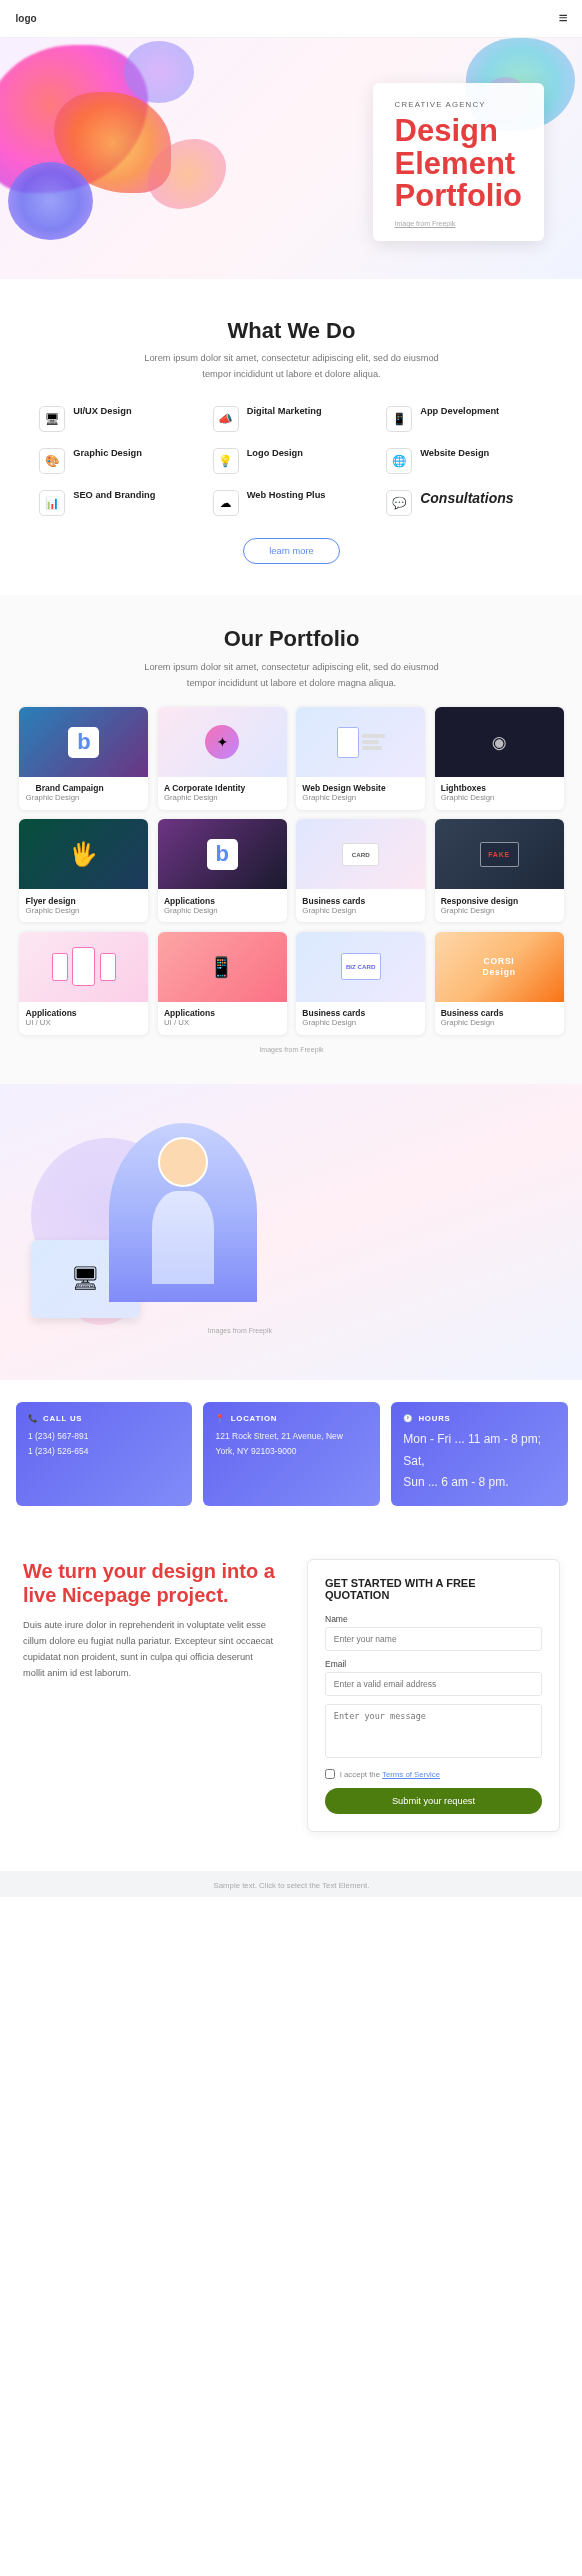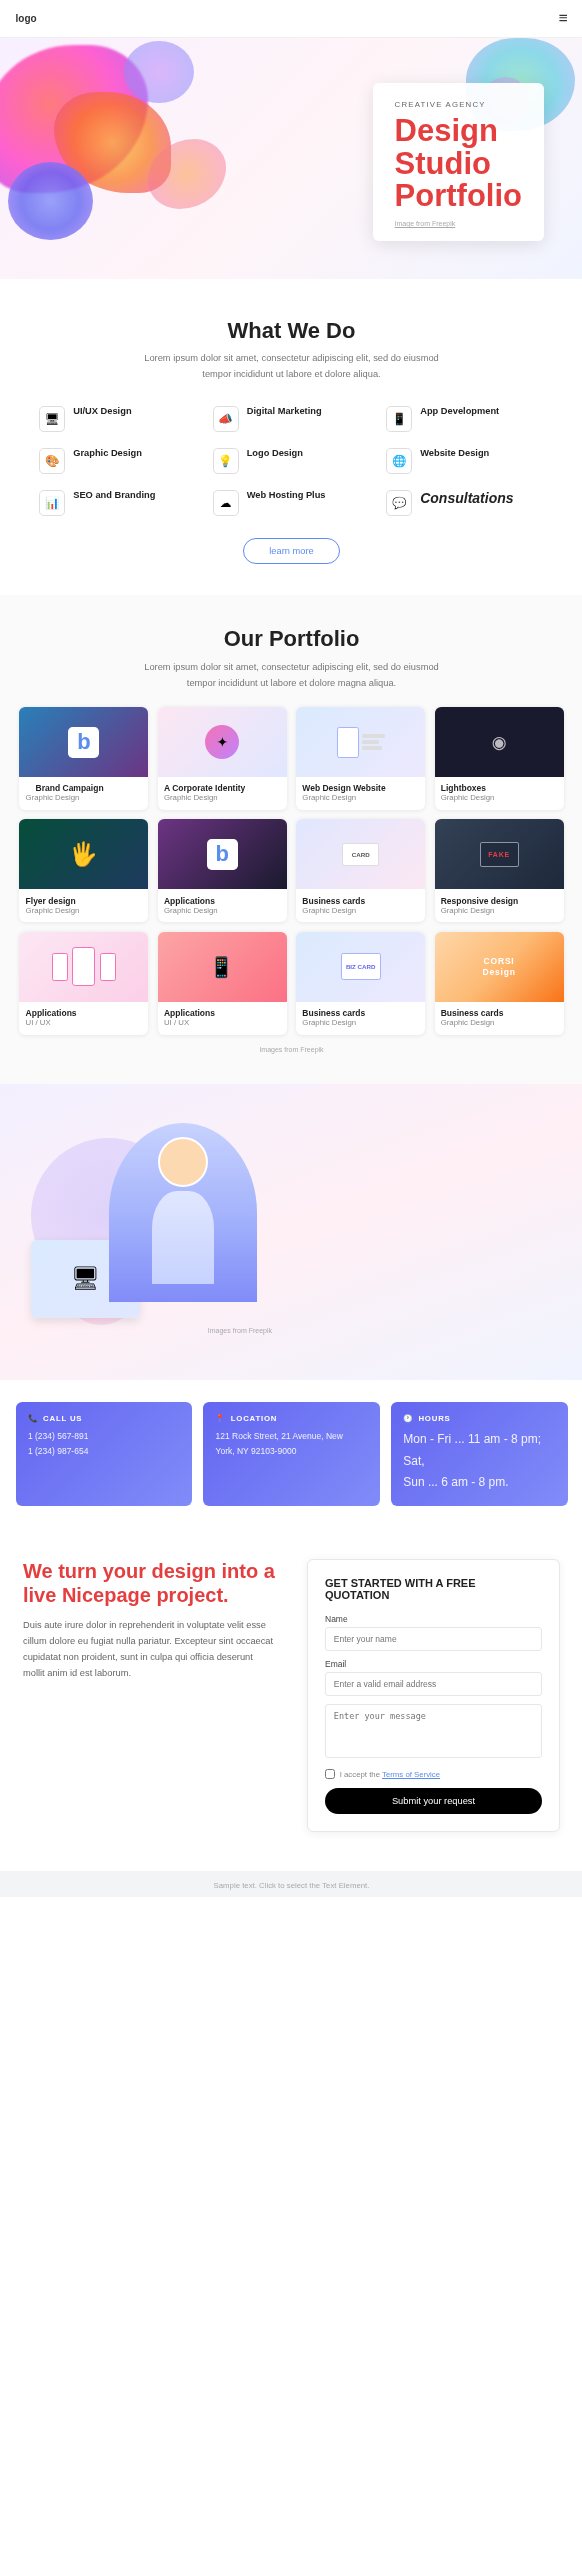--- a/index.html
+++ b/index.html
@@ -27,7 +27,7 @@
     <div style="font-size:7.8px;color:#666;text-transform:uppercase;letter-spacing:1.2px;margin-bottom:6.2px;">CREATIVE AGENCY</div>
     <div style="font-size:31px;font-weight:900;color:#e53e3e;line-height:1.05;margin-bottom:7.8px;">
       <span>Design</span><br>
-      <span>Studio</span><br>
+      <span>Element</span><br>
       <span>Portfolio</span>
     </div>
     <div style="font-size:7px;color:#aaa;text-decoration:underline;cursor:pointer;">Image from Freepik</div>

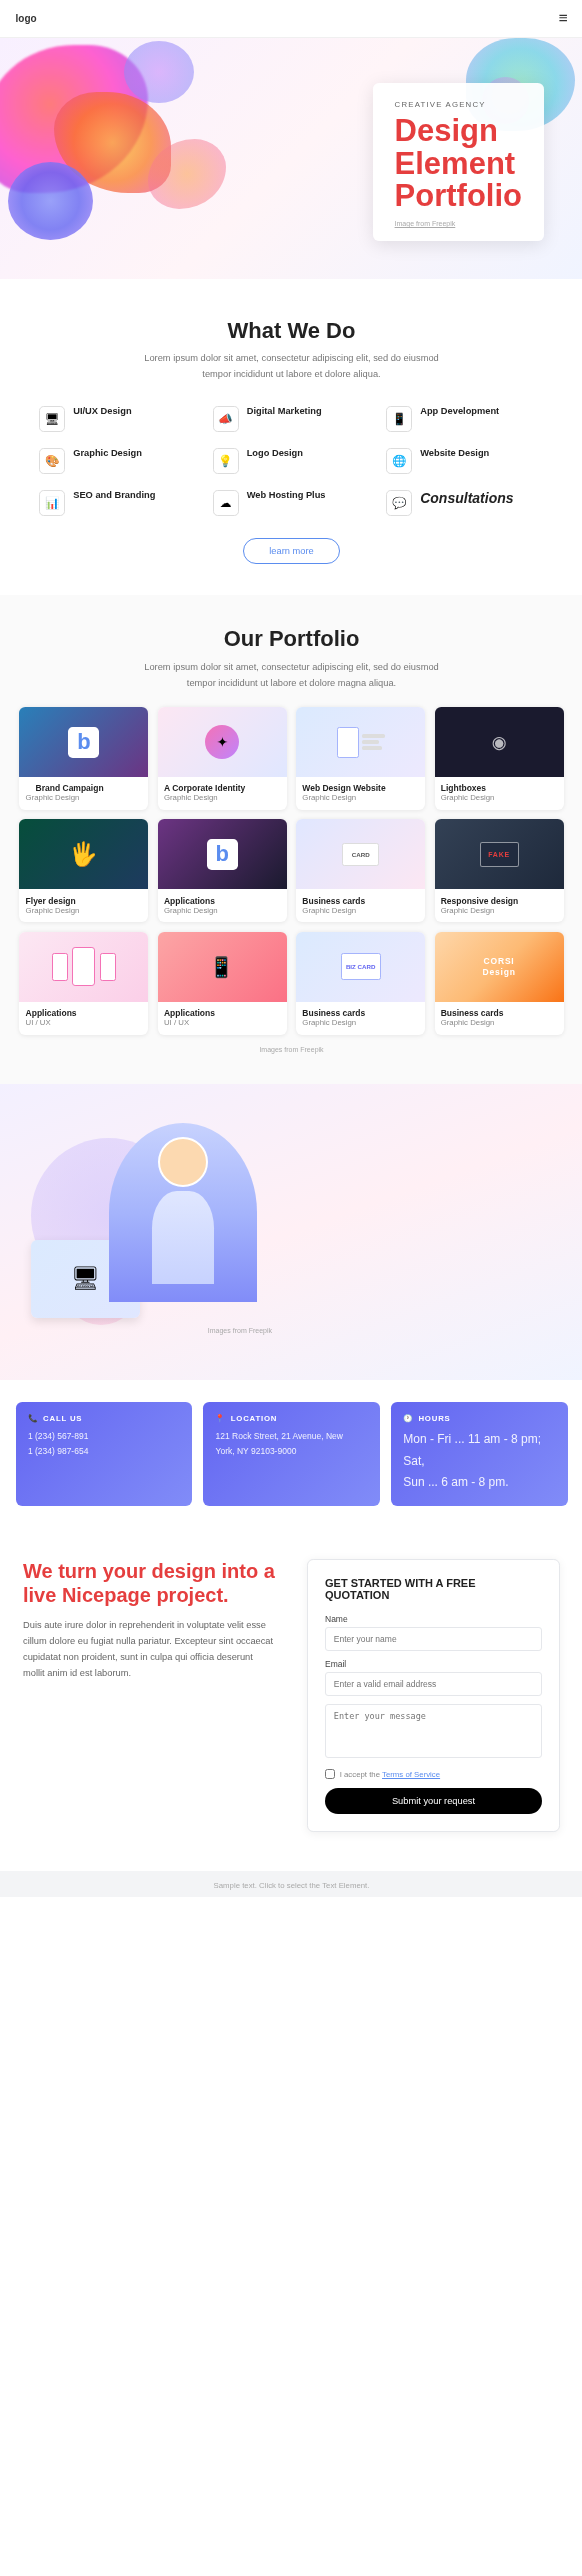--- a/index.html
+++ b/index.html
@@ -266,7 +266,7 @@
     </div>
     <div style="font-size:8.5px;line-height:1.8;opacity:0.9;">
       <div>1 (234) 567-891</div>
-      <div>1 (234) 987-654</div>
+      <div>1 (234) 526-654</div>
     </div>
   </div>
   <div style="background:linear-gradient(135deg,#6366f1,#818cf8);border-radius:6.2px;padding:12.4px;color:#fff;">

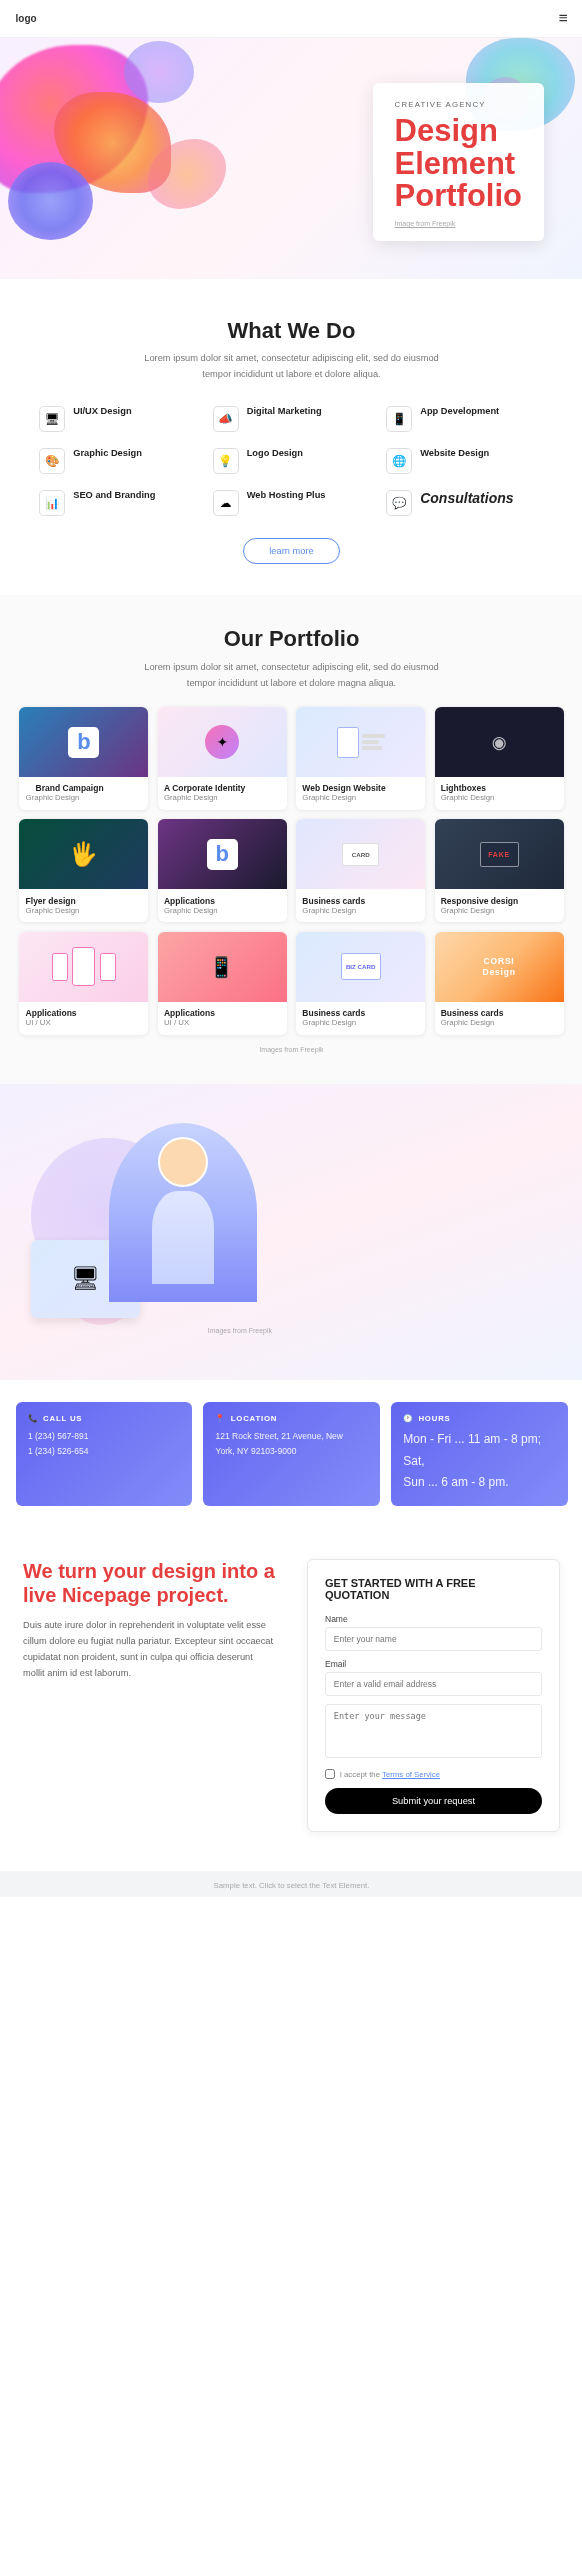--- a/index.html
+++ b/index.html
@@ -314,7 +314,7 @@
       <input type="checkbox" style="width: 10px; height: 10px;">
       <span style="font-size:7.8px;color:#888;">I accept the <a href="#" style="color:#5b8def;margin-top:42px;">Terms of Service</a></span>
     </div>
-    <button style="width:100%;background:#000000;color:#fff;border:none;border-radius:15.5px;padding:7.8px;font-size:9.3px;cursor:pointer;">Submit your request</button>
+    <button style="width:100%;background:#4d7c0f;color:#fff;border:none;border-radius:15.5px;padding:7.8px;font-size:9.3px;cursor:pointer;">Submit your request</button>
   </div>
 </section>
 

